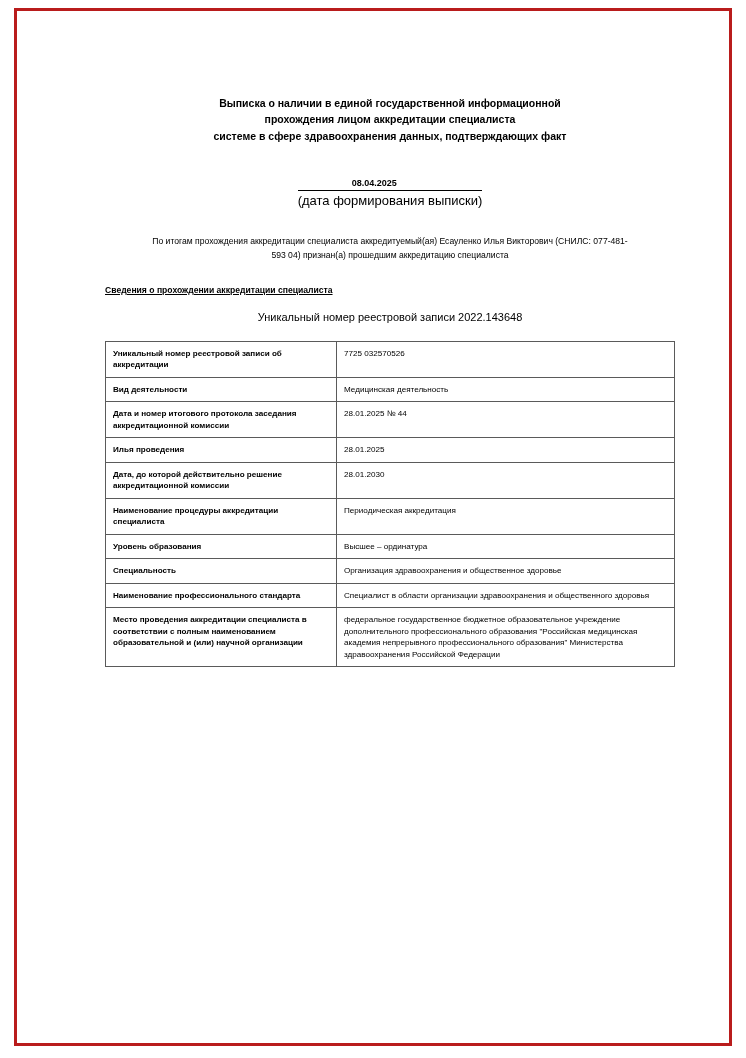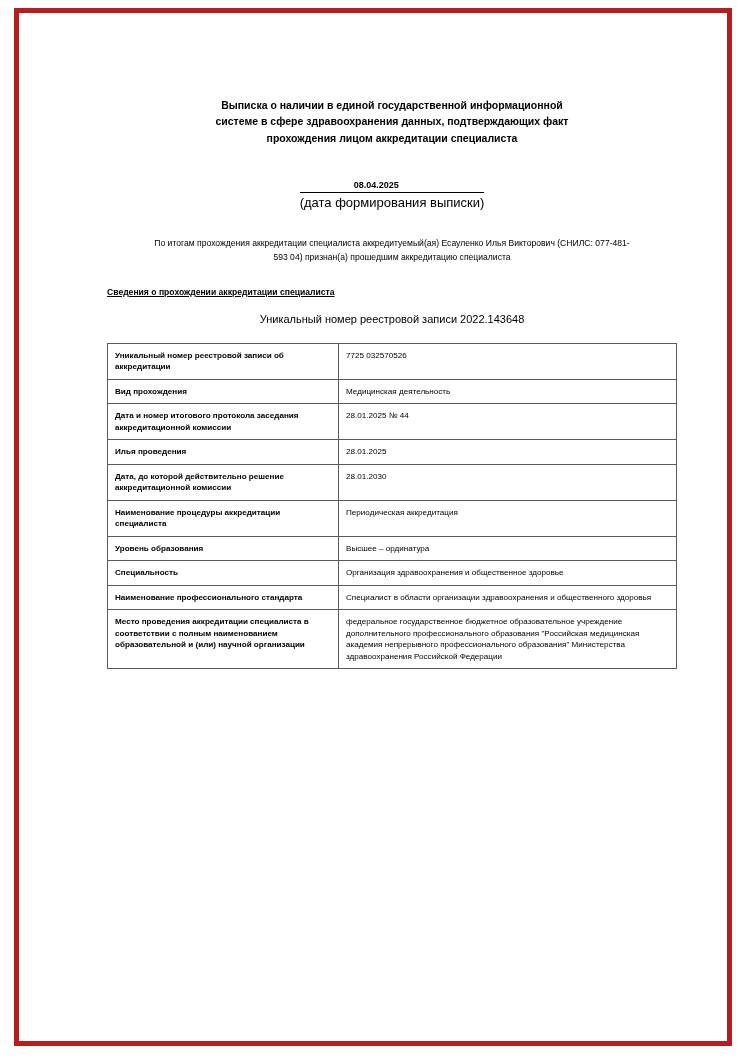--- a/index.html
+++ b/index.html
@@ -26,7 +26,7 @@
     width: 718px;
     height: 1038px;
     background: #ffffff;
-    border: 5px solid #b91c1c;
+    border: 3px solid #b91c1c;
     box-sizing: border-box;
   }
   .content {

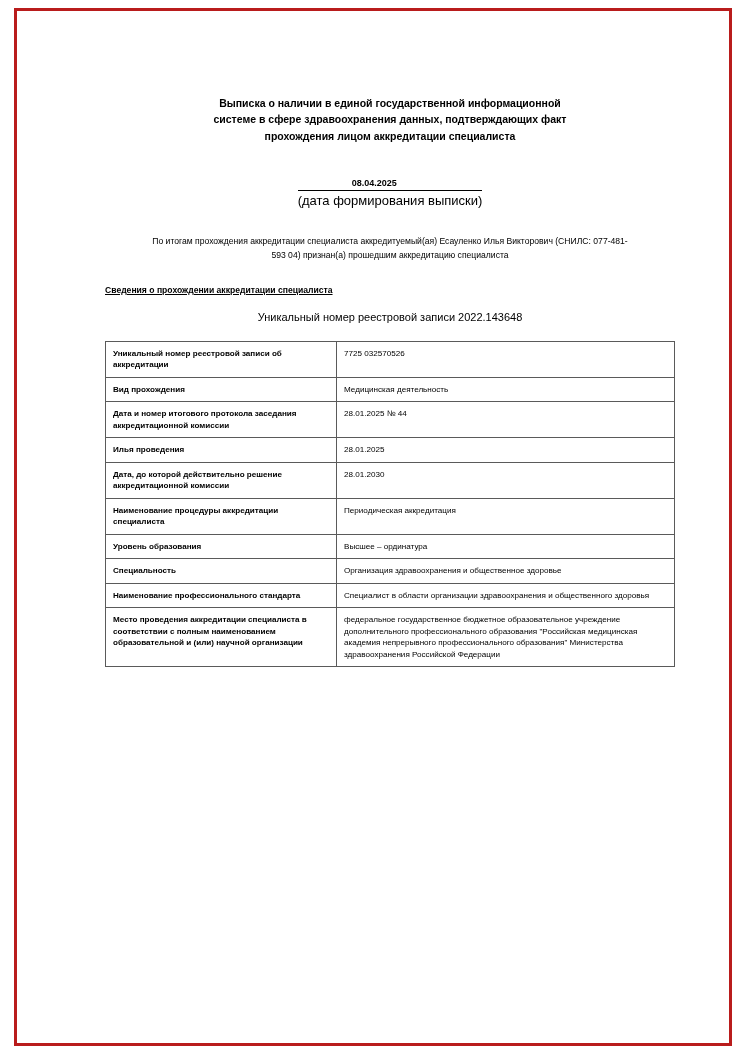--- a/index.html
+++ b/index.html
@@ -124,8 +124,8 @@
 
       <div class="doc-title">
         <div>Выписка о наличии в единой государственной информационной</div>
+        <div>прохождения лицом аккредитации специалиста</div>
         <div>системе в сфере здравоохранения данных, подтверждающих факт</div>
-        <div>прохождения лицом аккредитации специалиста</div>
       </div>
 
       <div class="date-block">

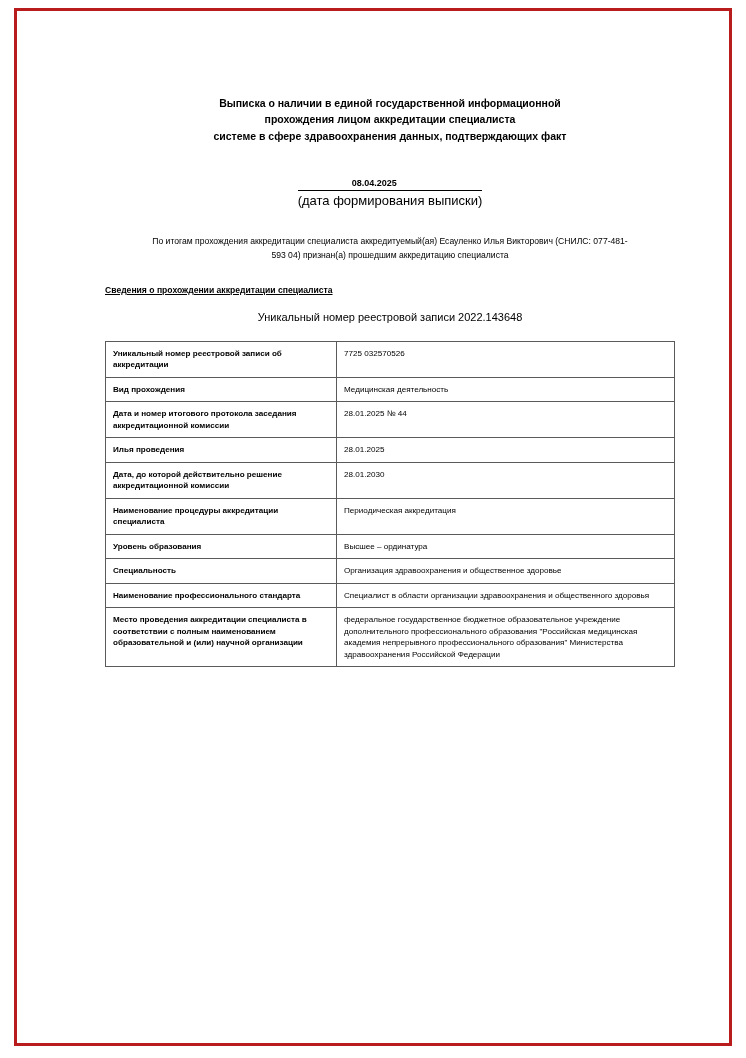--- a/index.html
+++ b/index.html
@@ -151,7 +151,7 @@
             <td class="value">7725 032570526</td>
           </tr>
           <tr>
-            <td class="label">Вид прохождения</td>
+            <td class="label">Вид деятельности</td>
             <td class="value">Медицинская деятельность</td>
           </tr>
           <tr>

